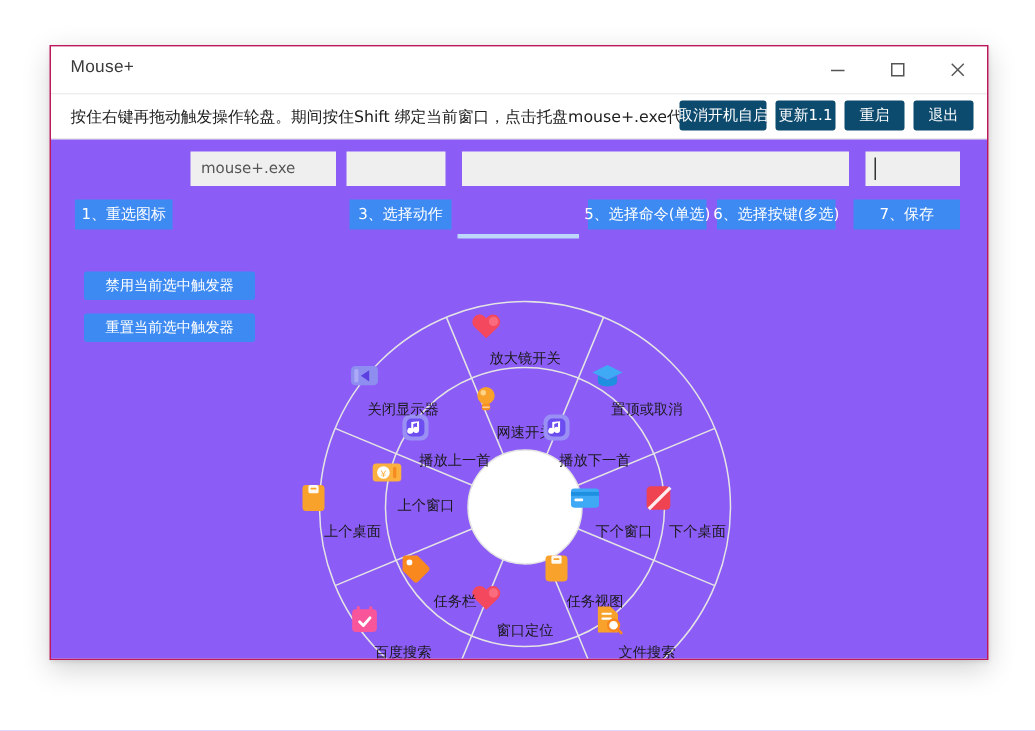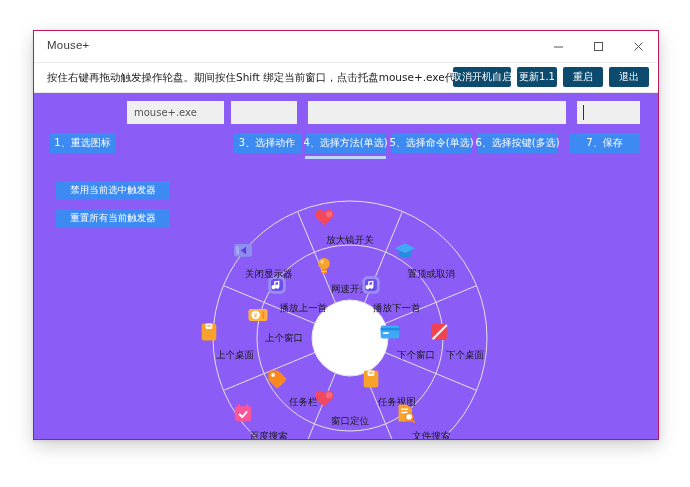--- a/index.html
+++ b/index.html
@@ -177,7 +177,6 @@
       <div class="tabs">
         <div class="tab t1">1、重选图标</div>
         <div class="tab t3">3、选择动作</div>
-        <div class="tab t4">4、选择方法(单选)</div>
         <div class="tab t5">5、选择命令(单选)</div>
         <div class="tab t6">6、选择按键(多选)</div>
         <div class="tab t7">7、保存</div>

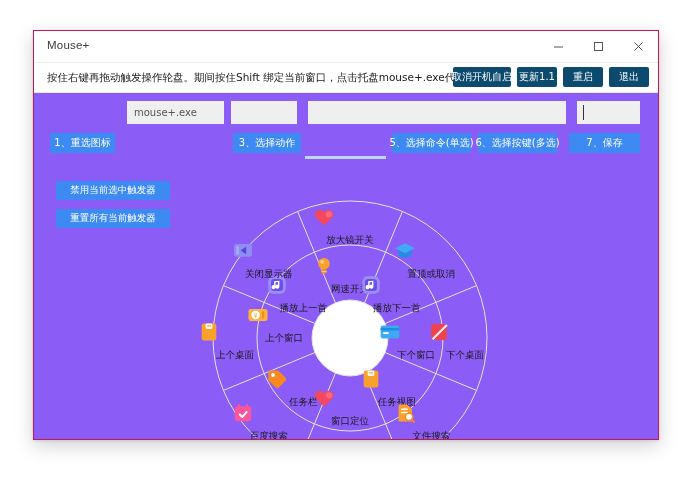--- a/index.html
+++ b/index.html
@@ -185,7 +185,7 @@
 
       <div class="sidebtns">
         <button class="sidebtn">禁用当前选中触发器</button>
-        <button class="sidebtn">重置所有当前触发器</button>
+        <button class="sidebtn">重置当前选中触发器</button>
       </div>
 
       <div class="wheel">

